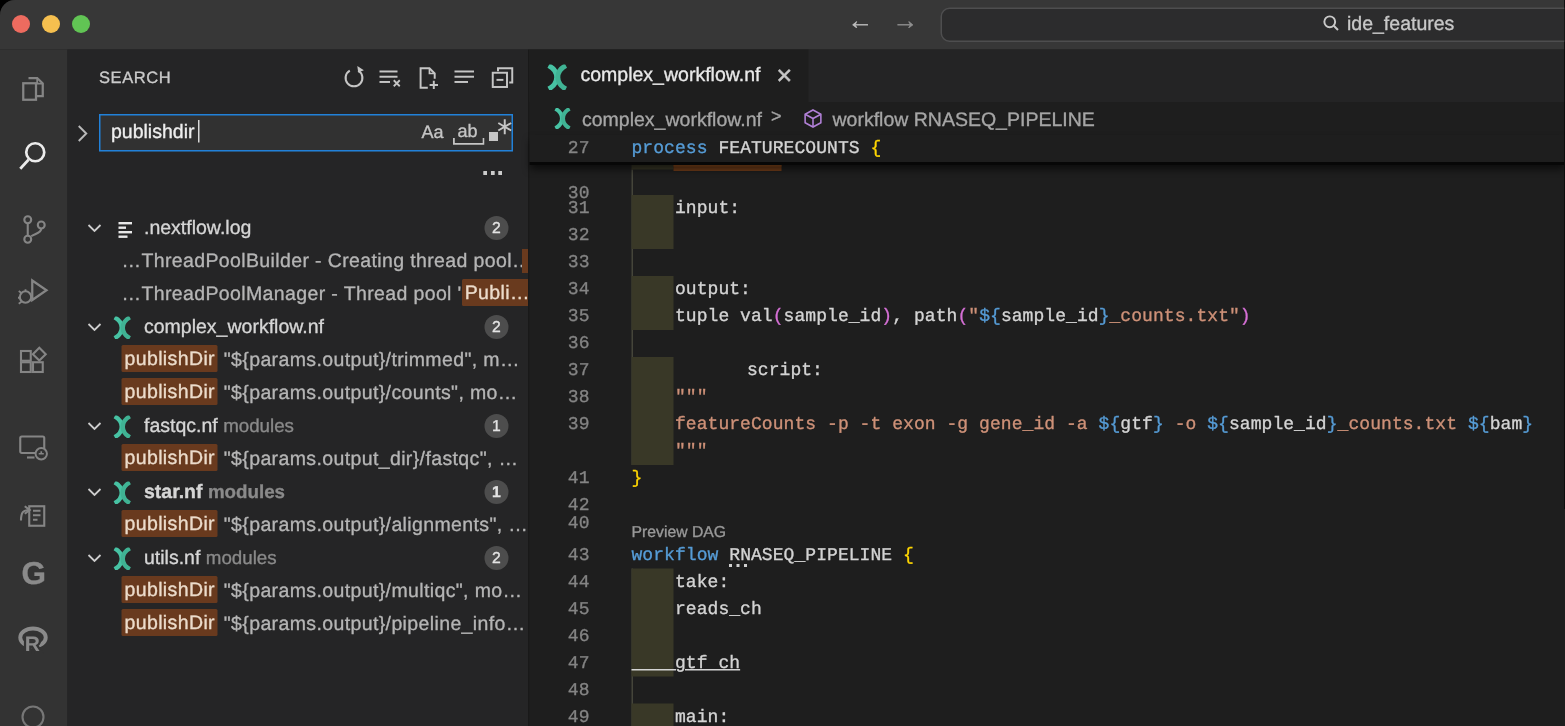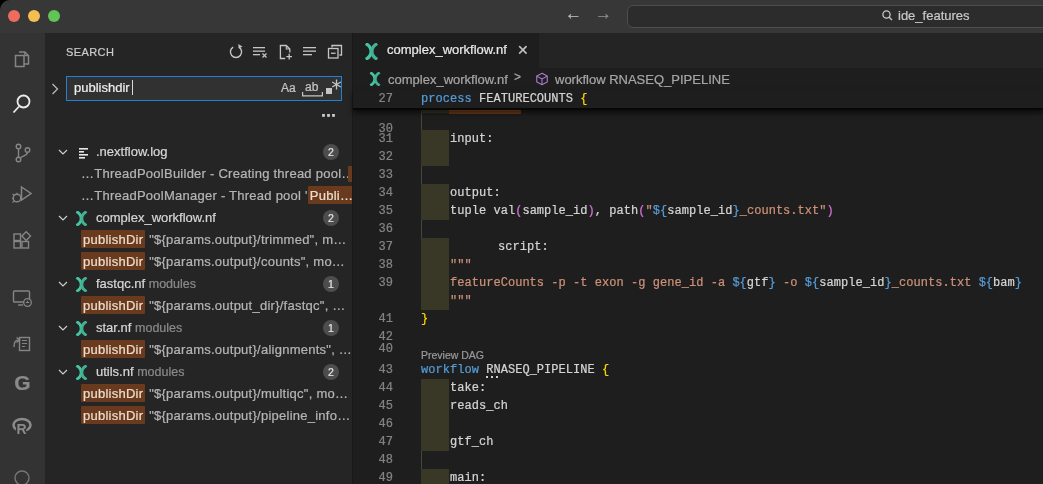--- a/index.html
+++ b/index.html
@@ -219,7 +219,7 @@
   <div class="abs row" style="top:295px;overflow:hidden;">
     <div class="rt rtxt"><span class="hl">publishDir</span> "${params.output_dir}/fastqc", …</div>
   </div>
-  <div class="abs row" style="top:317px;">
+  <div class="abs row" style="top:317px;font-weight:bold;">
     <svg class="chev" width="10" height="6" viewBox="0 0 10 6">
         <path d="M1 1 L5 5 L9 1" fill="none" stroke="#cccccc" stroke-width="1.2"></path>
       </svg>

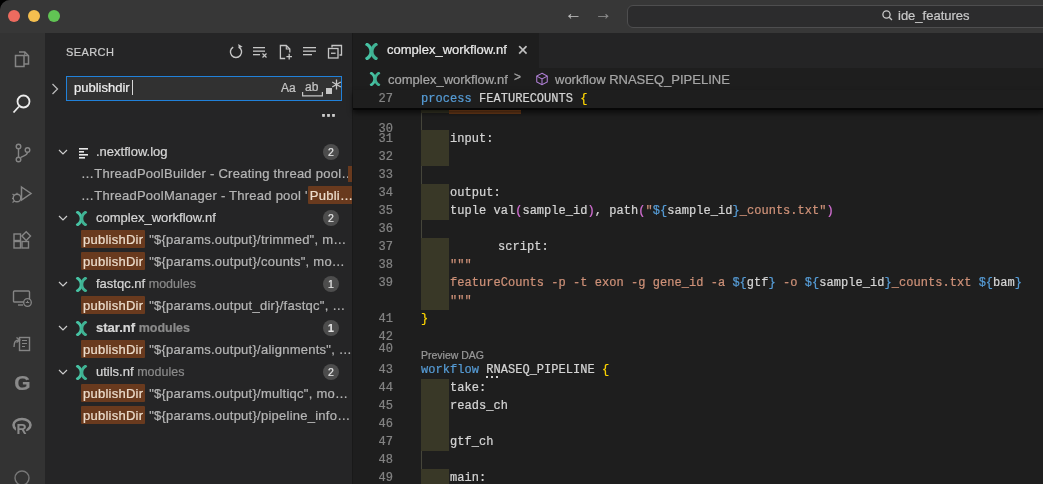--- a/index.html
+++ b/index.html
@@ -316,7 +316,7 @@
         <div class="code" style="left:68px;top:307.3px;">    reads_ch</div>
       <div class="lnum" style="left:0;top:325.3px;">46</div>
       <div class="lnum" style="left:0;top:343.3px;">47</div>
-        <div class="code" style="left:68px;top:343.3px;">    gtf_ch</div>
+        <div class="code" style="left:68px;top:343.3px;text-decoration:underline;">    gtf_ch</div>
       <div class="lnum" style="left:0;top:361.3px;">48</div>
       <div class="lnum" style="left:0;top:379.3px;">49</div>
         <div class="code" style="left:68px;top:379.3px;">    main:</div>

